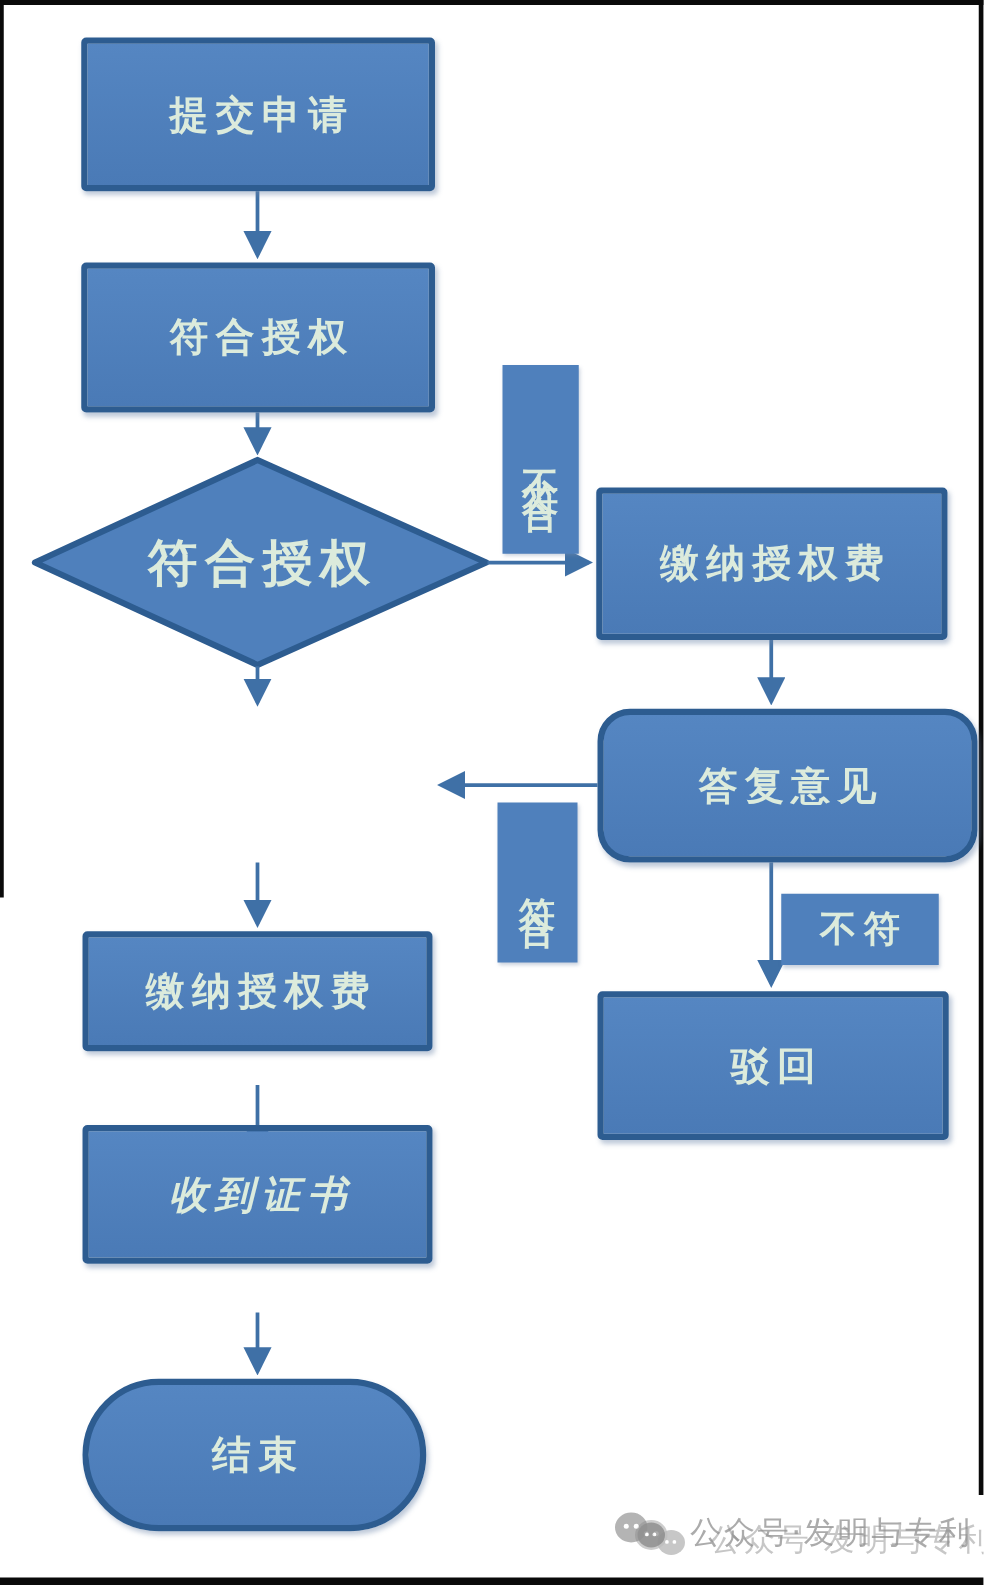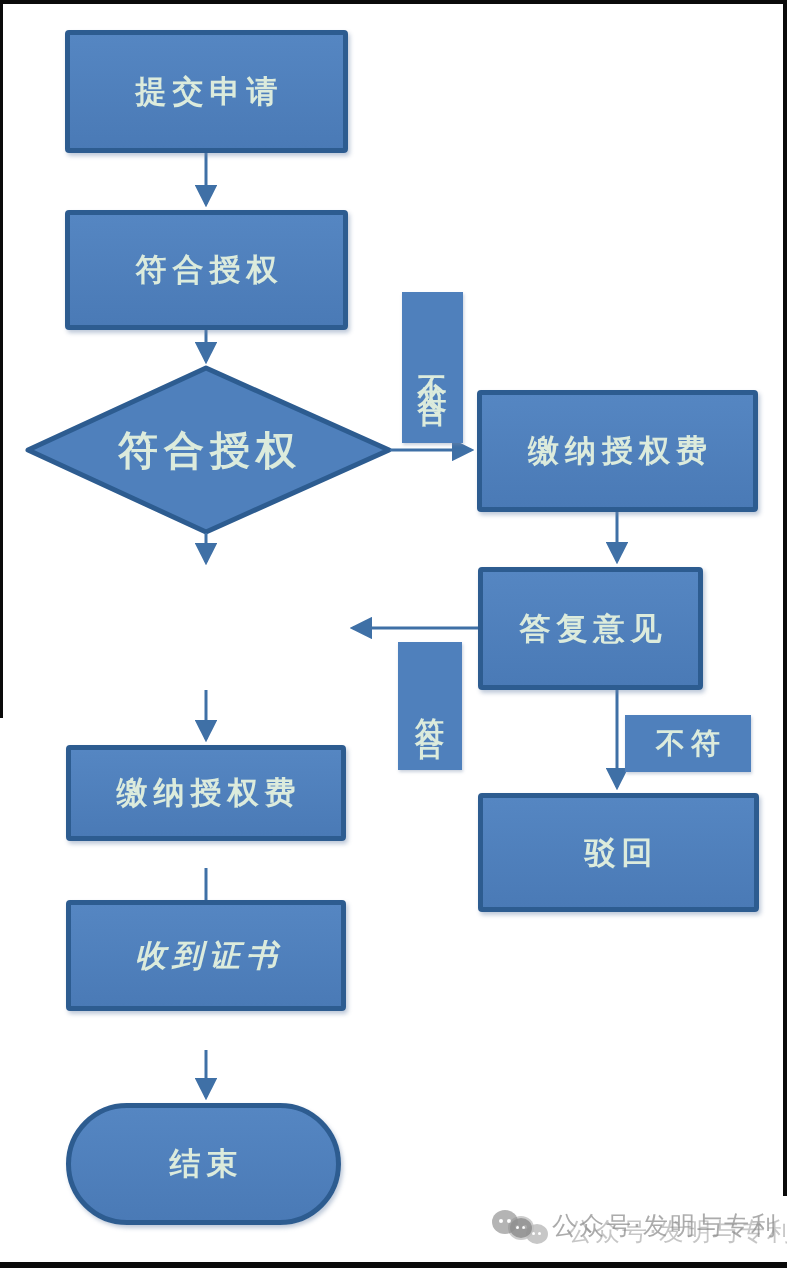--- a/index.html
+++ b/index.html
@@ -40,7 +40,7 @@
   .n-payapp   { left: 65px;  top: 210px;  width: 283px; height: 120px; }
   .n-correct  { left: 477px; top: 390px;  width: 281px; height: 122px; }
   .n-issue    { left: 67px;  top: 568px;  width: 281px; height: 122px; letter-spacing: 4px; text-indent: 4px; }
-  .n-reply    { left: 478px; top: 567px;  width: 225px; height: 123px; }
+  .n-reply    { left: 478px; top: 567px;  width: 304px; height: 123px; border-radius: 26px; }
   .n-payfee   { left: 66px;  top: 745px;  width: 280px; height: 96px; }
   .n-reject   { left: 478px; top: 793px;  width: 281px; height: 119px; }
   .n-receive  { left: 66px;  top: 900px;  width: 280px; height: 111px; font-style: italic; }

